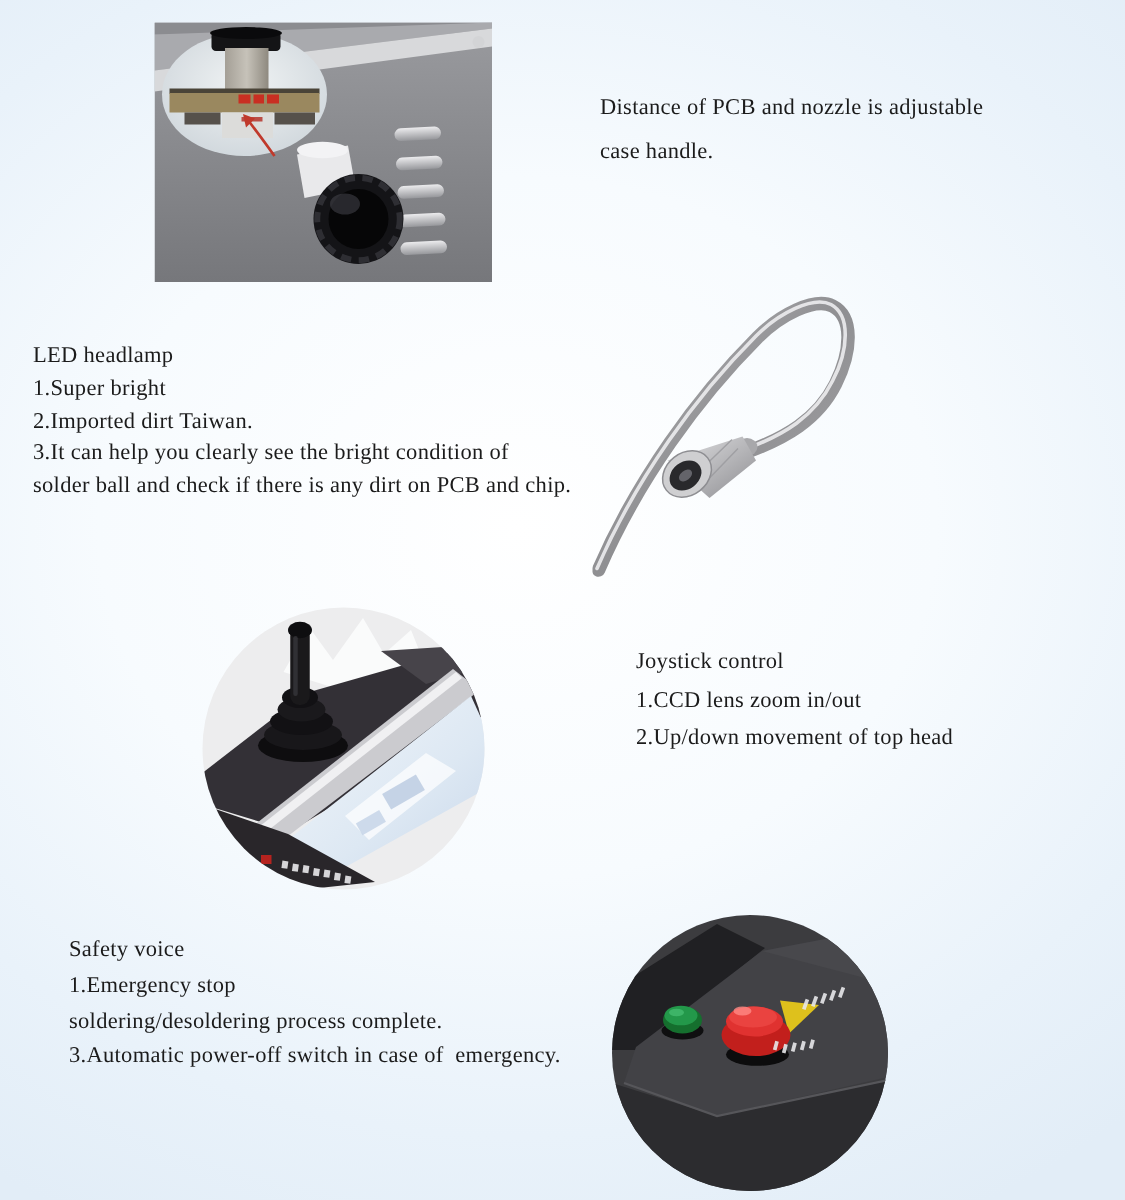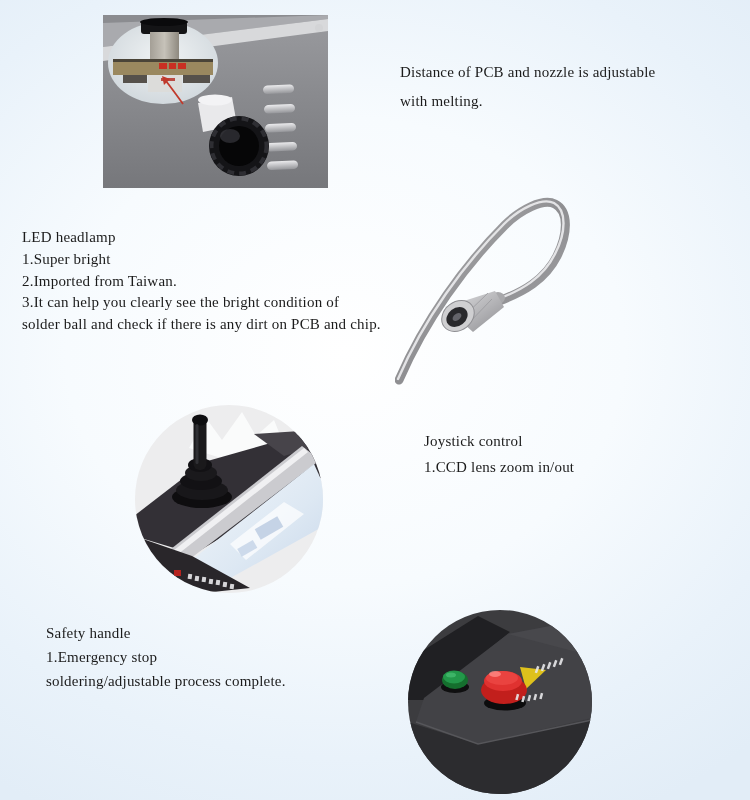--- a/index.html
+++ b/index.html
@@ -82,7 +82,7 @@
 
 <div class="abs tblock" style="left:400px;top:58px;line-height:29px;">
   <span class="line">Distance of PCB and nozzle is adjustable</span>
-  <span class="line">with melting.</span>
+  <span class="line">case handle.</span>
 </div>
 
 <div class="abs tblock" style="left:22px;top:227px;line-height:21.8px;">

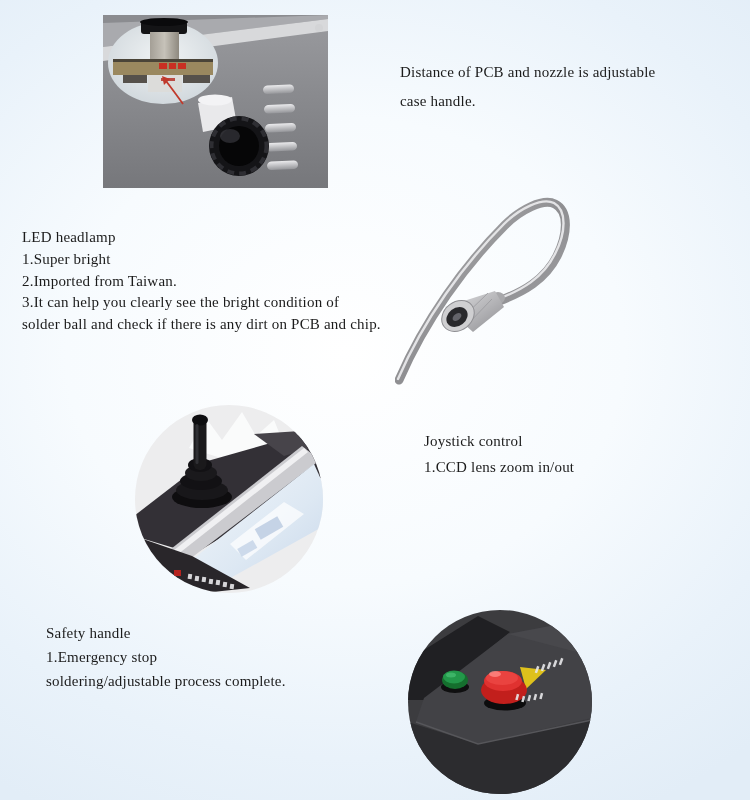--- a/index.html
+++ b/index.html
@@ -88,7 +88,7 @@
 <div class="abs tblock" style="left:22px;top:227px;line-height:21.8px;">
   <span class="line b">LED headlamp</span>
   <span class="line"><span class="b">1.</span><span>Super bright</span></span>
-  <span class="line"><span class="b">2.</span><span>Imported from Taiwan.</span></span>
+  <span class="line"><span class="b">2.</span><span>Imported dirt Taiwan.</span></span>
   <span class="line"><span class="b">3.</span><span>It can help you clearly see the bright condition of</span></span>
   <span class="line">solder ball and check if there is any dirt on PCB and chip.</span>
 </div>

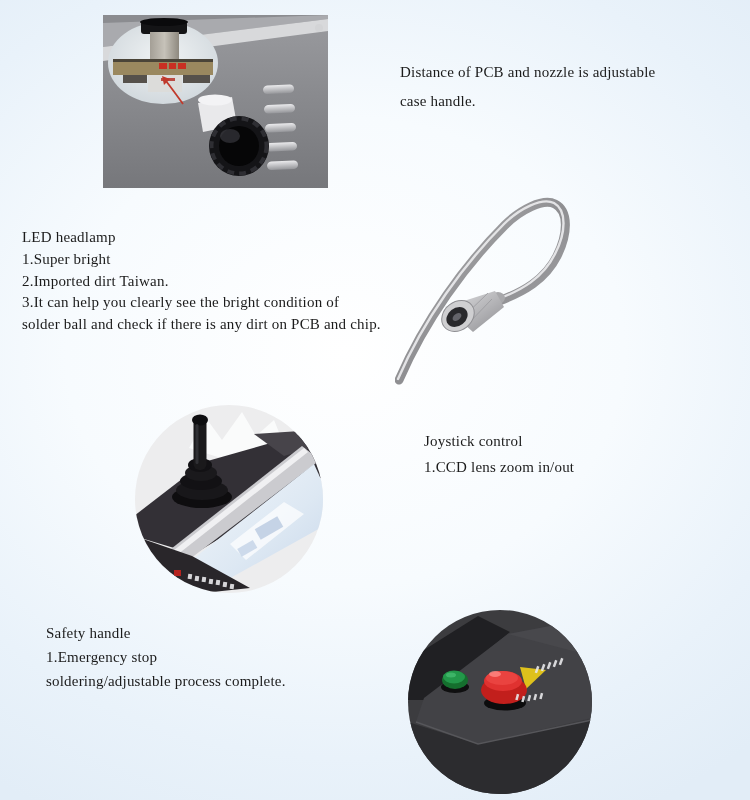--- a/index.html
+++ b/index.html
@@ -178,6 +178,7 @@
 <div class="abs tblock" style="left:424px;top:429px;line-height:25.5px;">
   <span class="line">Joystick control</span>
   <span class="line">1.CCD lens zoom in/out</span>
+  <span class="line">2.Up/down movement of top head</span>
 </div>
 
 <div class="abs tblock" style="left:46px;top:622px;line-height:23.8px;">

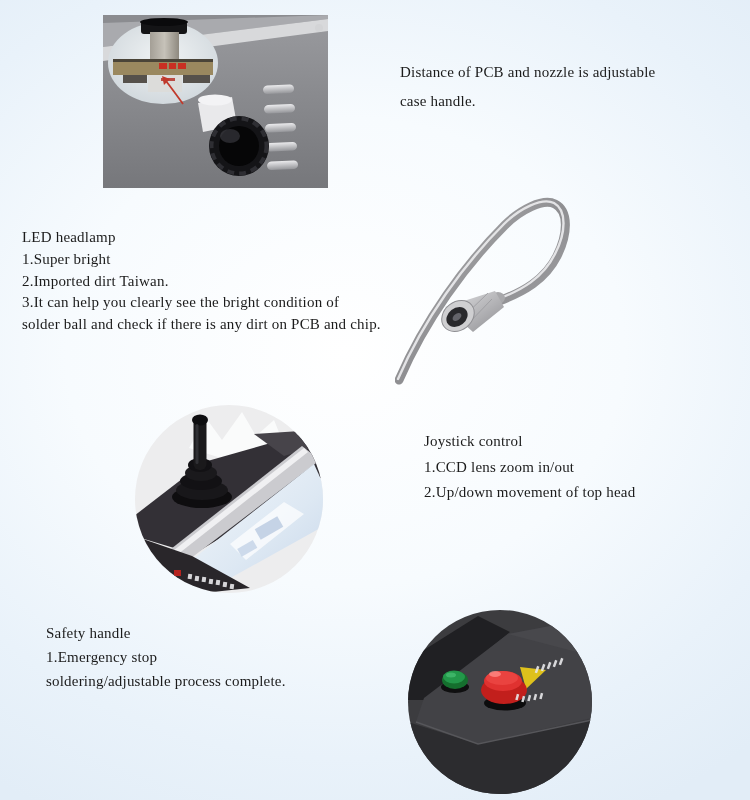--- a/index.html
+++ b/index.html
@@ -182,7 +182,7 @@
 </div>
 
 <div class="abs tblock" style="left:46px;top:622px;line-height:23.8px;">
-  <span class="line">Safety handle</span>
+  <span class="line">Safety voice</span>
   <span class="line">1.Emergency stop</span>
   <span class="line">soldering/adjustable process complete.</span>
 </div>

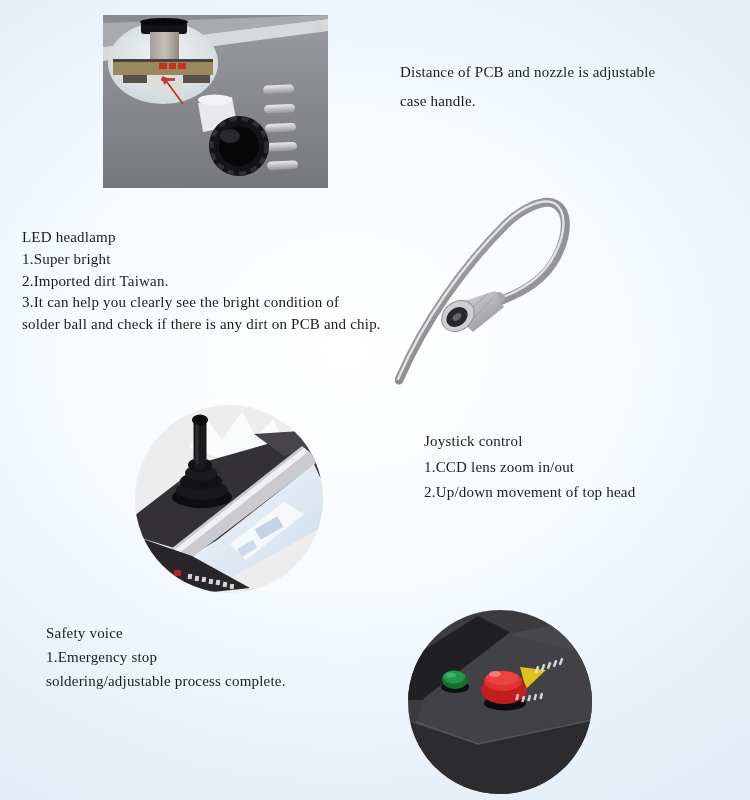--- a/index.html
+++ b/index.html
@@ -184,7 +184,7 @@
 <div class="abs tblock" style="left:46px;top:622px;line-height:23.8px;">
   <span class="line">Safety voice</span>
   <span class="line">1.Emergency stop</span>
-  <span class="line">soldering/adjustable process complete.</span>
+  <span class="line">soldering/desoldering process complete.</span>
 </div>
 
 <figure class="abs" style="left:408px;top:610px;width:184px;height:184px;">

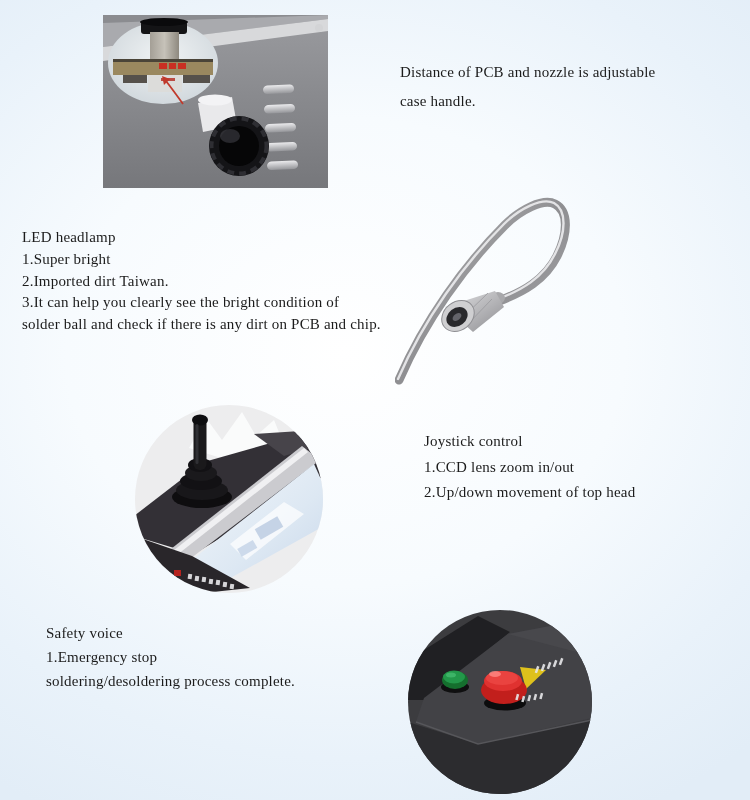--- a/index.html
+++ b/index.html
@@ -185,6 +185,7 @@
   <span class="line">Safety voice</span>
   <span class="line">1.Emergency stop</span>
   <span class="line">soldering/desoldering process complete.</span>
+  <span class="line">3.Automatic power-off switch in case of  emergency.</span>
 </div>
 
 <figure class="abs" style="left:408px;top:610px;width:184px;height:184px;">

